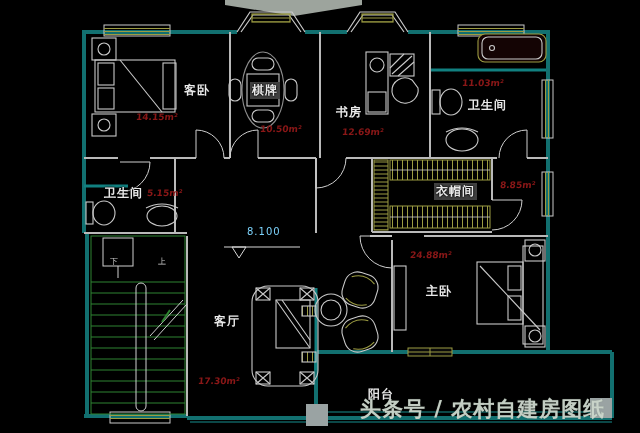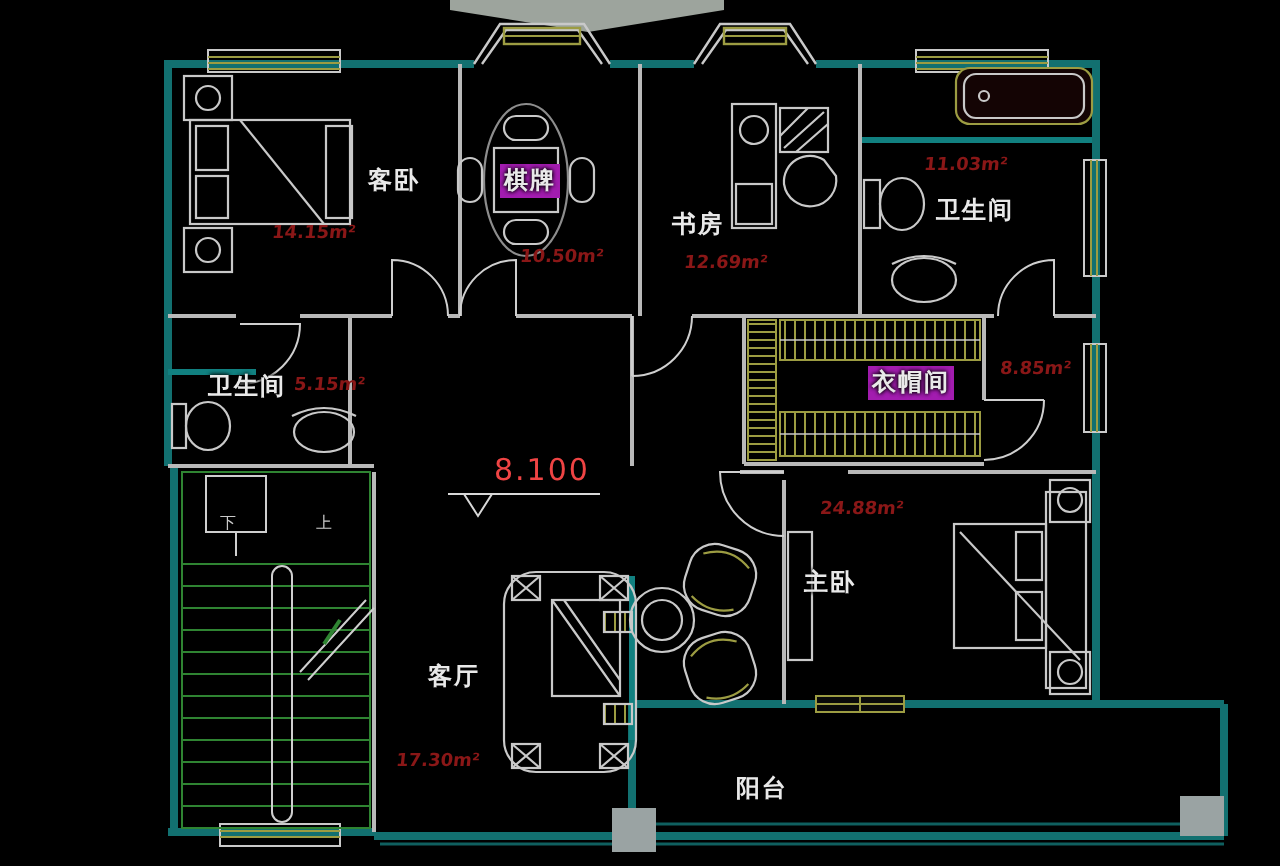--- a/index.html
+++ b/index.html
@@ -13,7 +13,7 @@
     position:absolute;color:#e9e9e9;font-size:12px;font-weight:bold;
     letter-spacing:1px;white-space:nowrap;text-shadow:0 0 2px #000,0 0 2px #000;
   }
-  .room-label.on-black{background:#a21caf;padding:0 2px;}
+  .room-label.on-black{background:#404040;padding:0 2px;}
   .area-label{
     position:absolute;color:#8a1717;font-size:9px;font-weight:bold;
     white-space:nowrap;transform:skewX(-6deg);

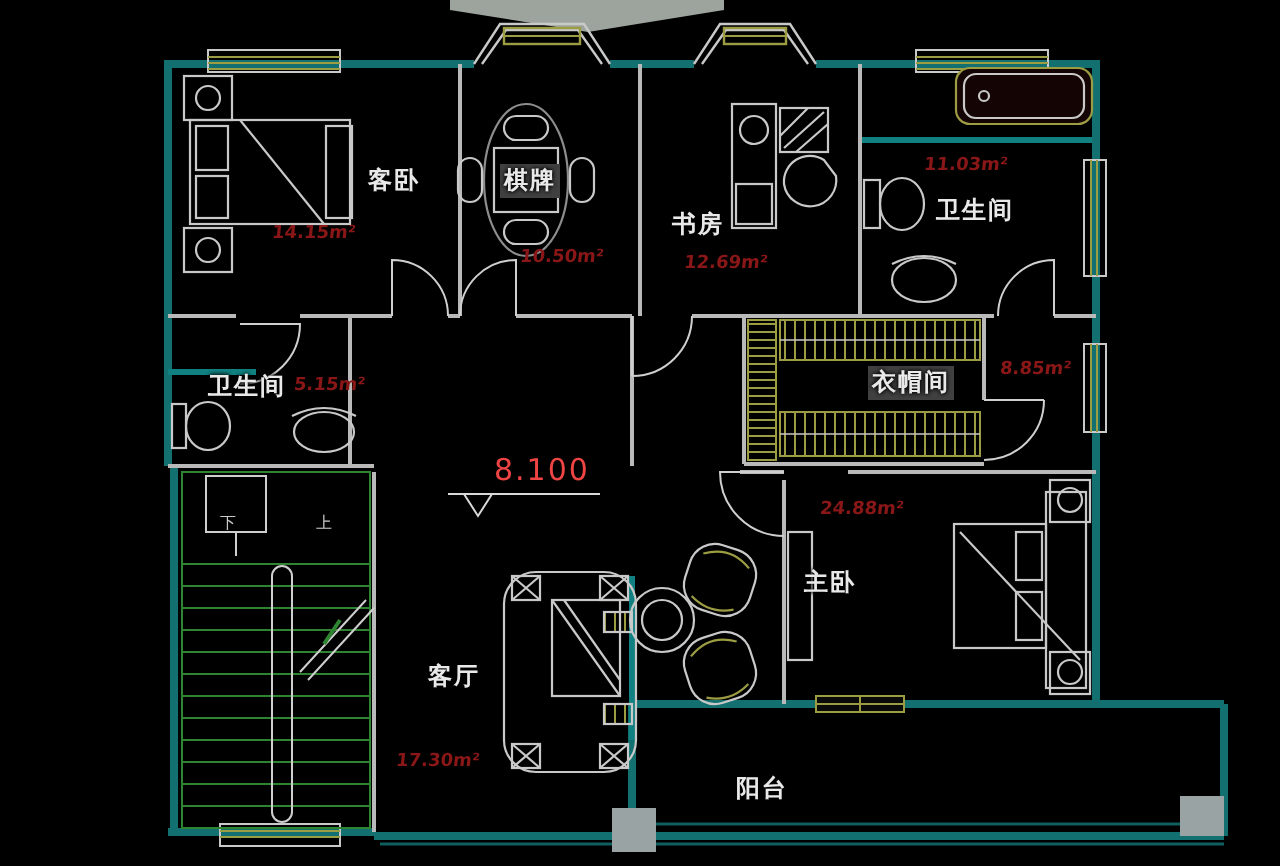--- a/index.html
+++ b/index.html
@@ -19,7 +19,7 @@
     white-space:nowrap;transform:skewX(-6deg);
   }
   .elev-label{
-    position:absolute;color:#ef4444;font-size:15px;letter-spacing:1px;white-space:nowrap;
+    position:absolute;color:#7dd3fc;font-size:10px;letter-spacing:1px;white-space:nowrap;
   }
   .stair-mini{
     position:absolute;color:#c9c9c9;font-size:8px;line-height:8px;white-space:nowrap;

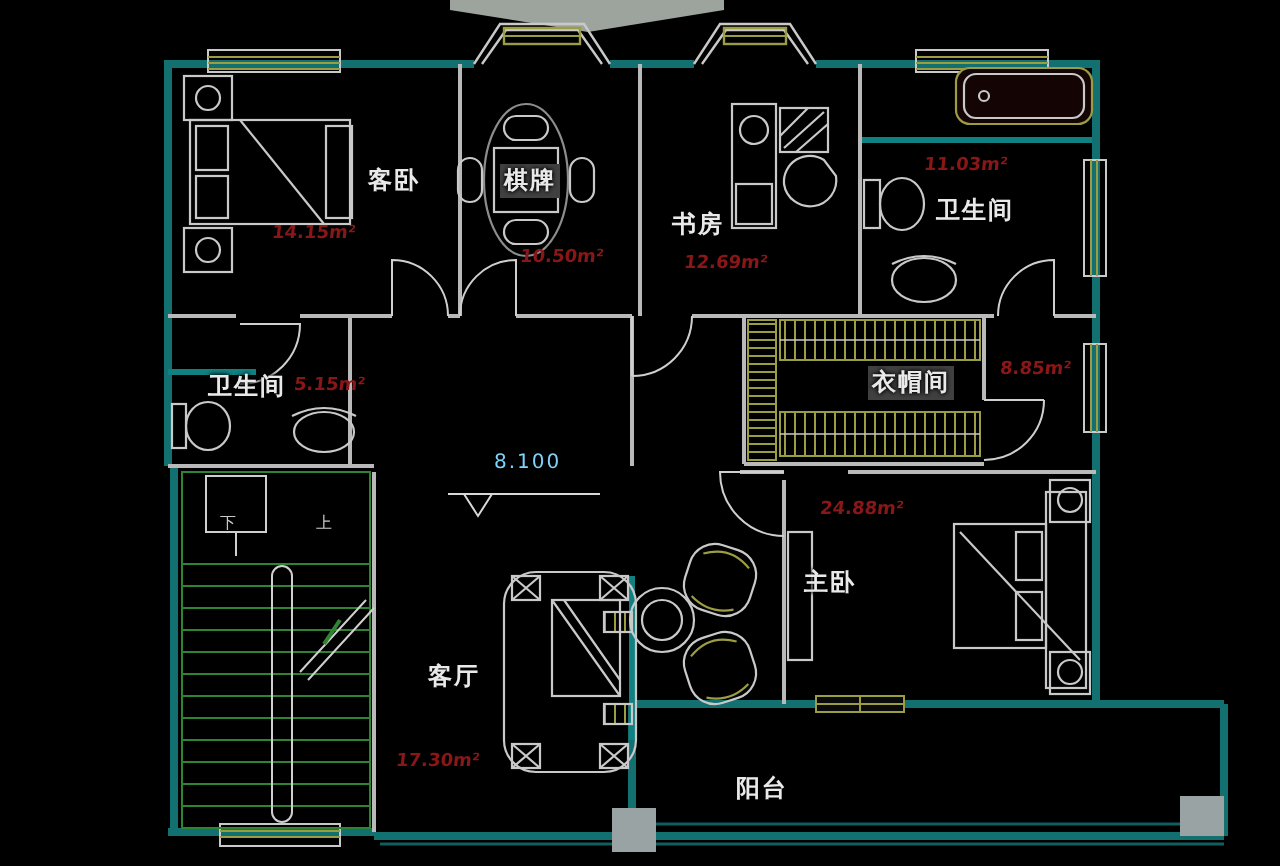--- a/index.html
+++ b/index.html
@@ -292,7 +292,7 @@
   <div class="room-label" style="left:214px;top:330px">客厅</div>
   <div class="area-label" style="left:198px;top:376px">17.30m²</div>
 
-  <div class="room-label" style="left:402px;top:283px">主卧</div>
+  <div class="room-label" style="left:426px;top:283px">主卧</div>
   <div class="area-label" style="left:410px;top:250px">24.88m²</div>
 
   <div class="room-label" style="left:368px;top:386px">阳台</div>

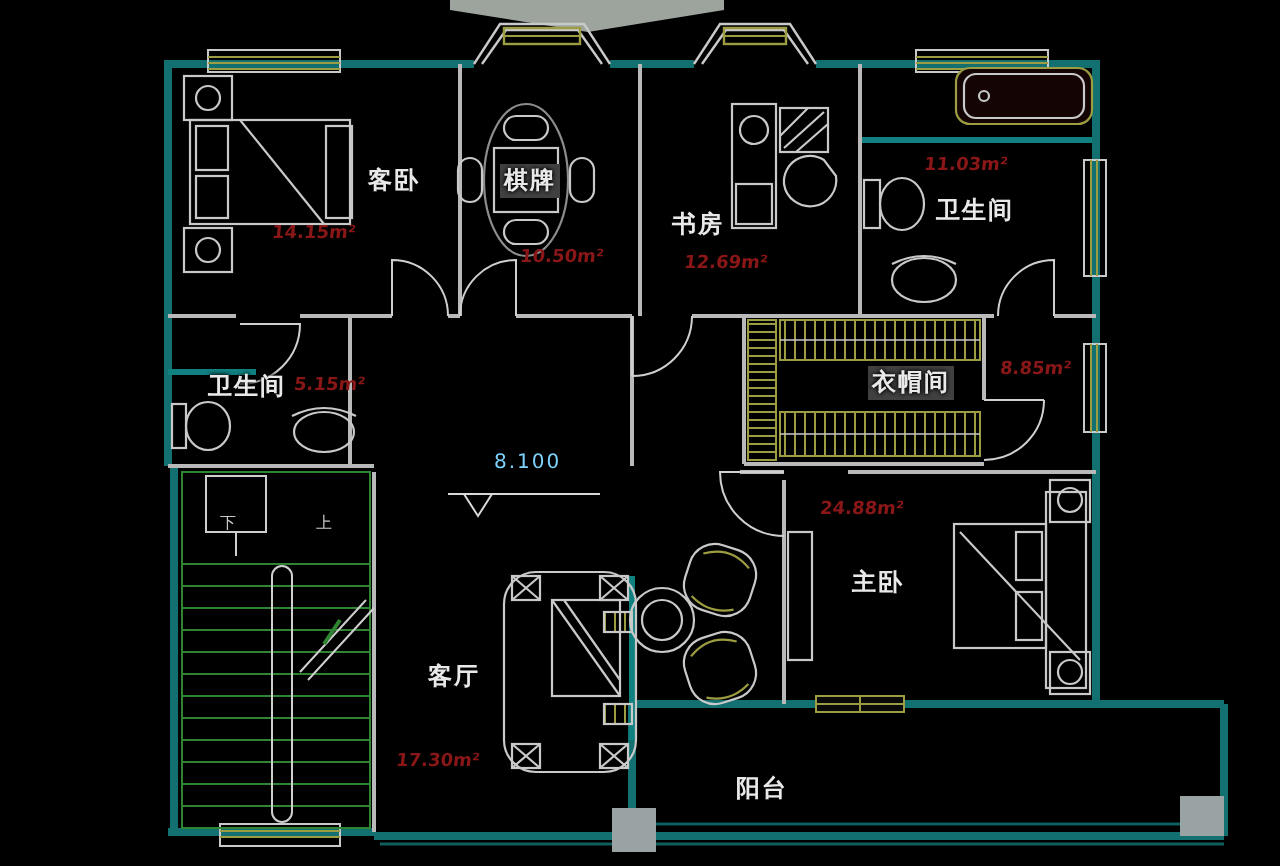--- a/index.html
+++ b/index.html
@@ -289,7 +289,7 @@
   <div class="room-label" style="left:104px;top:185px">卫生间</div>
   <div class="area-label" style="left:147px;top:188px">5.15m²</div>
 
-  <div class="room-label" style="left:214px;top:330px">客厅</div>
+  <div class="room-label" style="left:214px;top:313px">客厅</div>
   <div class="area-label" style="left:198px;top:376px">17.30m²</div>
 
   <div class="room-label" style="left:426px;top:283px">主卧</div>

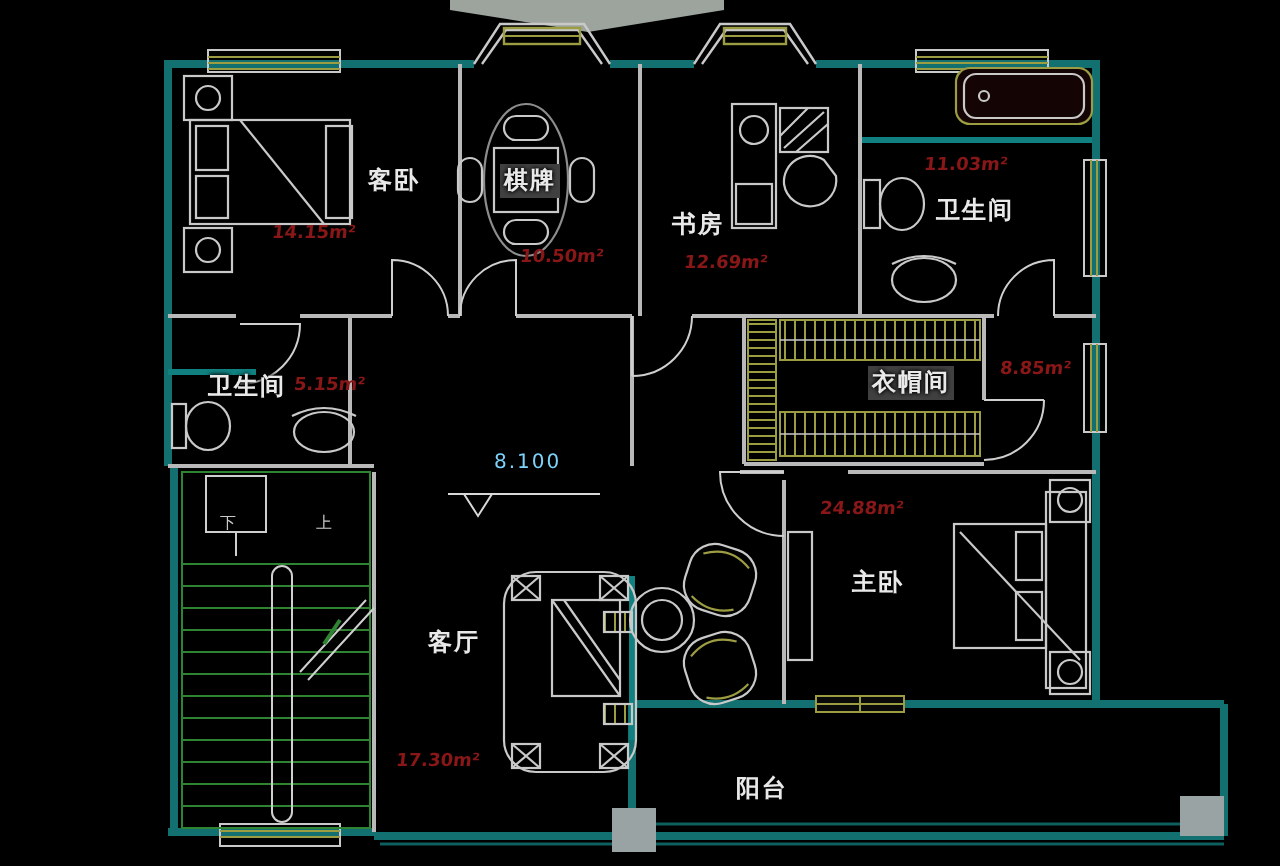--- a/index.html
+++ b/index.html
@@ -302,6 +302,7 @@
   <div class="stair-mini" style="left:110px;top:258px">下</div>
   <div class="stair-mini" style="left:158px;top:258px">上</div>
 
+  <div class="watermark">头条号 / 农村自建房图纸</div>
 </div>
 
 </div>

